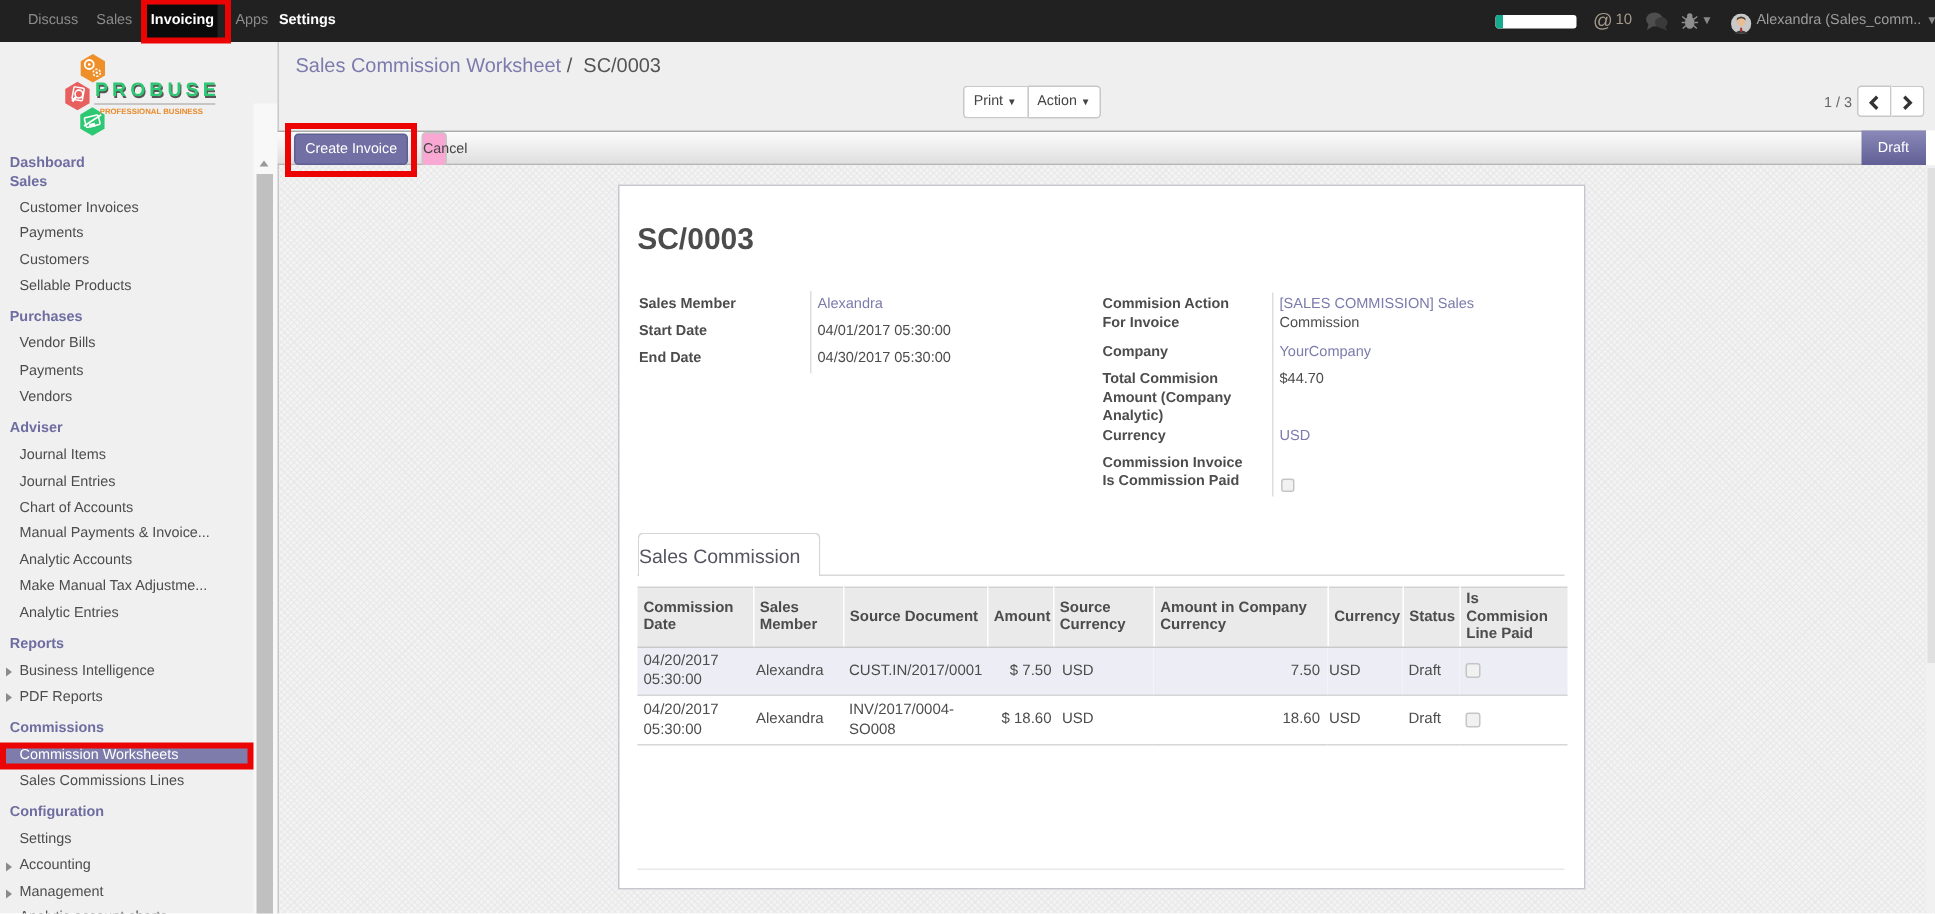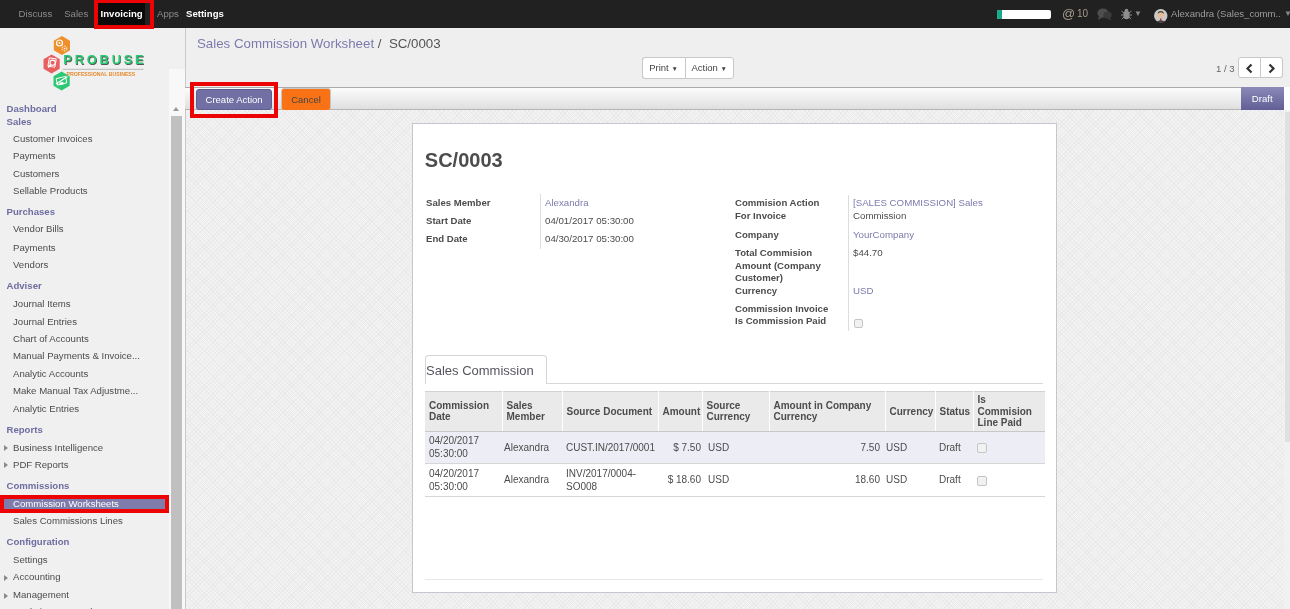--- a/index.html
+++ b/index.html
@@ -169,7 +169,7 @@
       <path d="M2.5 1.5 L6.5 5.5 L2.5 9.5" stroke="#333" stroke-width="2.2" fill="none"></path>
     </svg></div>
 <div id="strip"></div>
-<div id="btncreate">Create Action</div>
+<div id="btncreate">Create Invoice</div>
 <div id="btncancel">Cancel</div>
 <div id="draft">Draft</div>
 <div id="page"></div>

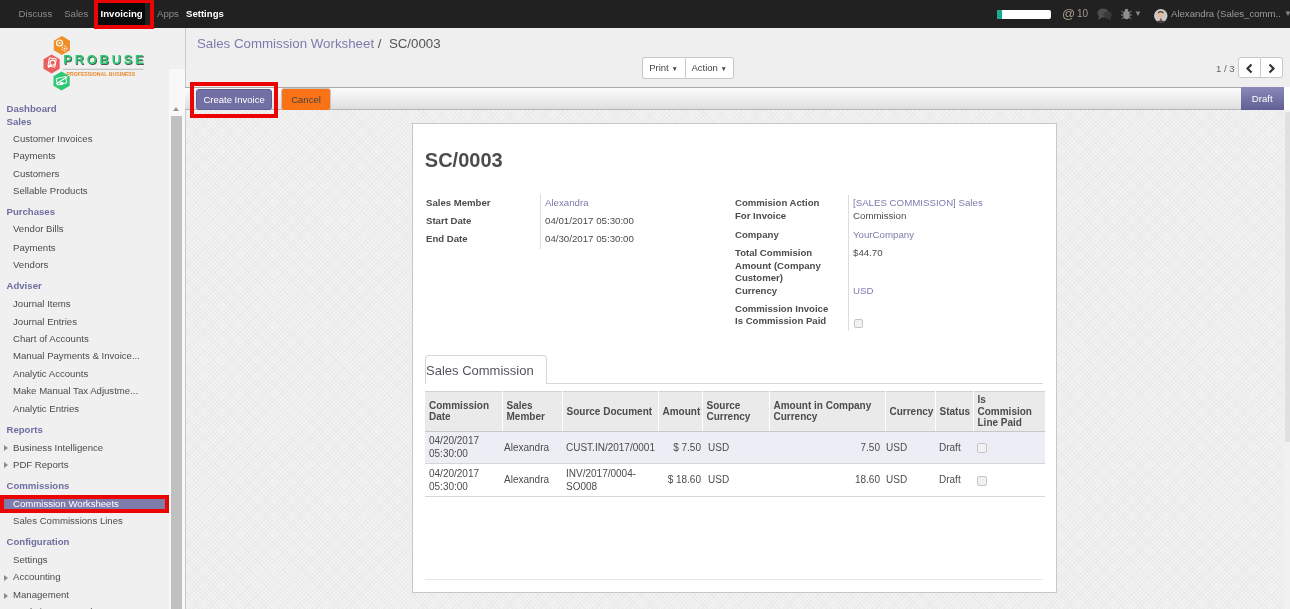--- a/index.html
+++ b/index.html
@@ -30,7 +30,7 @@
 
 #strip{position:absolute;left:185px;top:87px;width:1099px;height:23.4px;background:linear-gradient(#fcfcfc,#dfdfdf);border-top:1px solid #ababab;border-bottom:1px solid #b5b5b5}
 #btncreate{position:absolute;left:196.4px;top:88.5px;width:75.4px;height:21.9px;background:#716fa4;border:1px solid #5f5e92;border-radius:3px;color:#fff;font-size:9.5px;text-align:center;line-height:20px}
-#btncancel{position:absolute;left:281px;top:88px;width:50px;height:23px;background:#f97316;border:1px solid #c6c6c6;border-radius:3px;color:#444;font-size:9.5px;text-align:center;line-height:21px}
+#btncancel{position:absolute;left:281px;top:88px;width:17px;height:23px;background:#f9a8d4;border:1px solid #c6c6c6;border-radius:3px;color:#444;font-size:9.5px;text-align:center;line-height:21px}
 #draft{position:absolute;left:1241px;top:87.4px;width:42.5px;height:23px;background:linear-gradient(#8a89b8,#615f95);color:#fff;font-size:9.6px;text-align:center;line-height:23px}
 
 #page{position:absolute;left:185px;top:110.4px;width:1105px;height:498.6px;background-color:#f4f3f3;background-image:repeating-linear-gradient(45deg,rgba(231,230,230,.6) 0 1px,rgba(0,0,0,0) 1px 3px),repeating-linear-gradient(135deg,rgba(231,230,230,.6) 0 1px,rgba(0,0,0,0) 1px 3px);border-left:1px solid #c9c9c9}

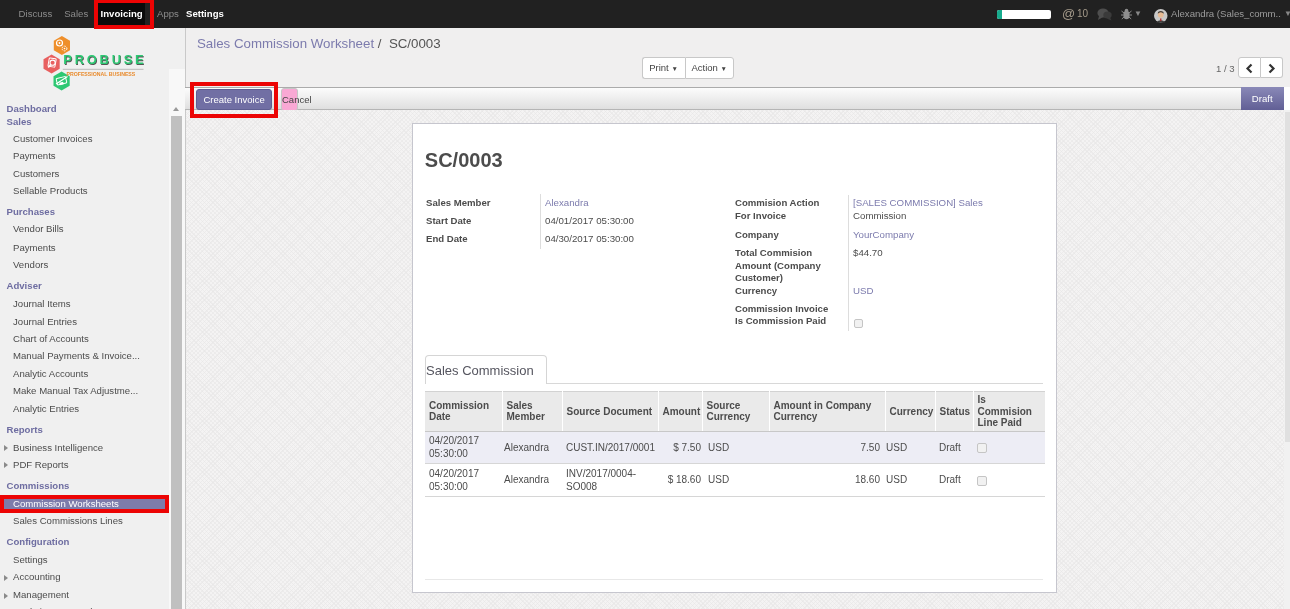--- a/index.html
+++ b/index.html
@@ -193,7 +193,7 @@
   <span class="val lnk" style="left:853px;top:229.3px">YourCompany</span>
   <span class="lbl" style="left:735px;top:247.3px">Total Commision</span>
   <span class="lbl" style="left:735px;top:259.8px">Amount (Company</span>
-  <span class="lbl" style="left:735px;top:272.3px">Customer)</span>
+  <span class="lbl" style="left:735px;top:272.3px">Analytic)</span>
   <span class="val" style="left:853px;top:247.3px">$44.70</span>
   <span class="lbl" style="left:735px;top:285.3px">Currency</span>
   <span class="val lnk" style="left:853px;top:285.3px">USD</span>

